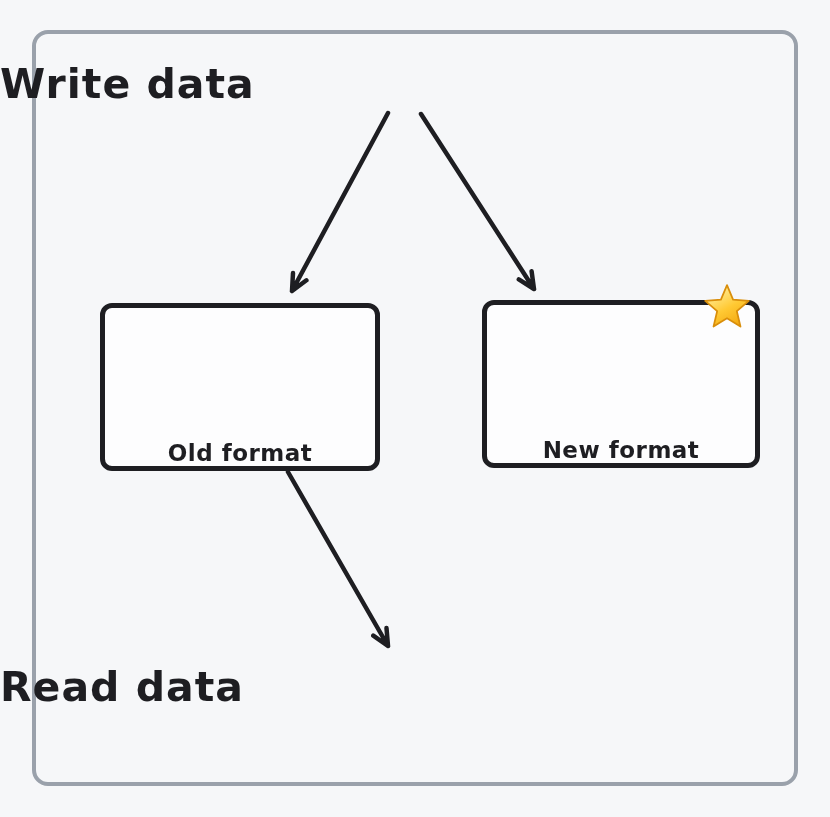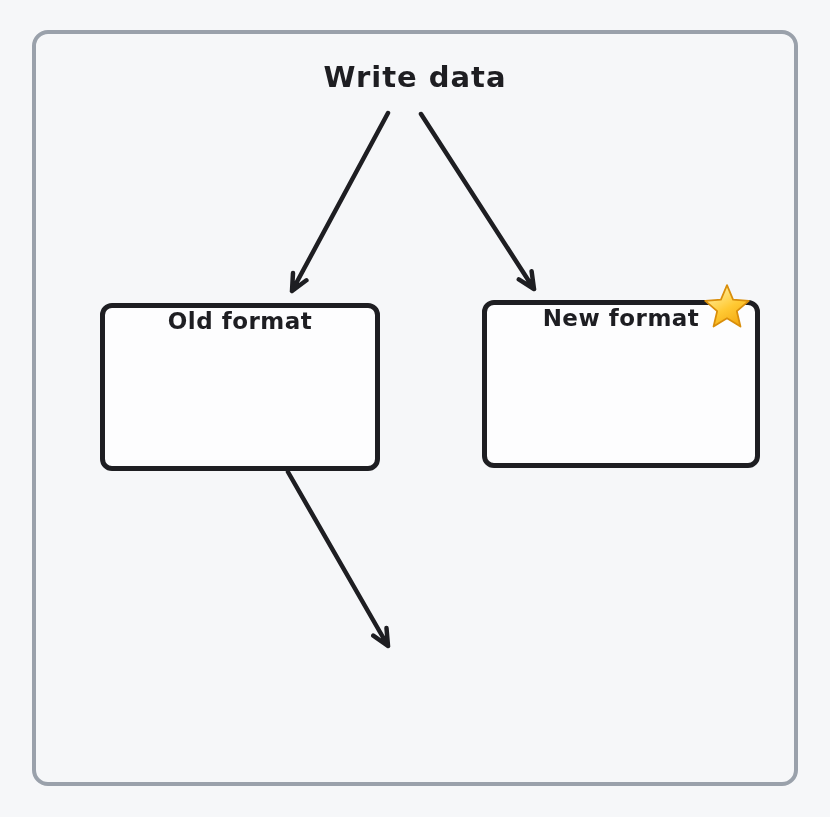--- a/index.html
+++ b/index.html
@@ -30,9 +30,8 @@
   .big-label {
     position: absolute;
     left: 0; width: 830px;
-    text-align: center;
     font-weight: 700;
-    font-size: 29px;
+    font-size: 41px;
     letter-spacing: 1px;
     color: var(--ink);
   }

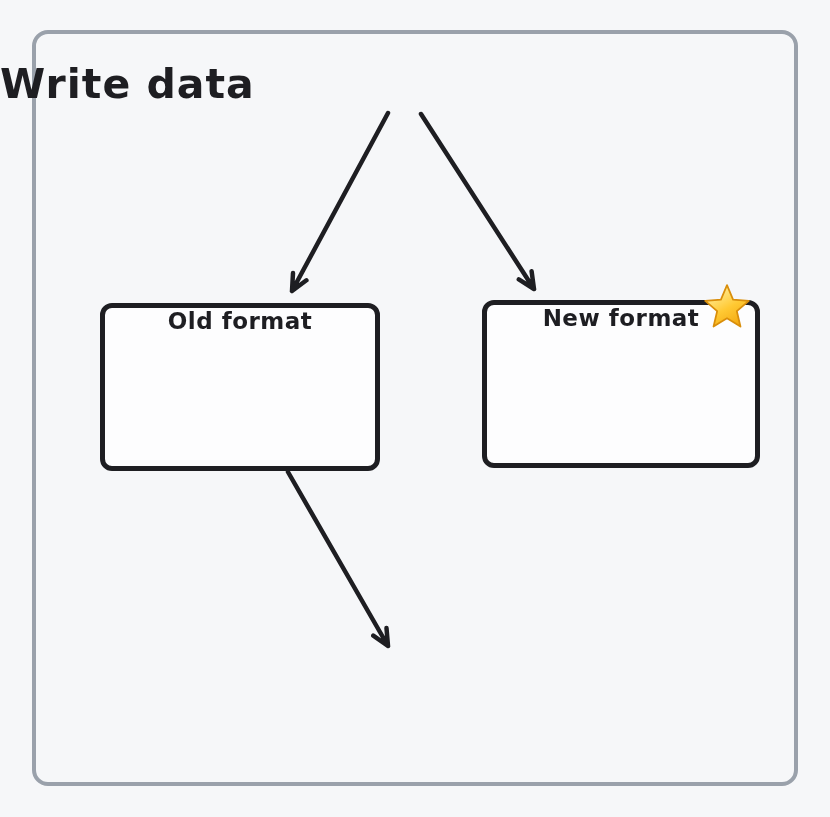--- a/index.html
+++ b/index.html
@@ -57,7 +57,7 @@
     border-radius: 12px;
     background: var(--node-fill);
     display: flex;
-    align-items: flex-start;
+    align-items: flex-end;
     justify-content: center;
   }
   .node-old { left: 100px; top: 303px; width: 280px; height: 168px; }

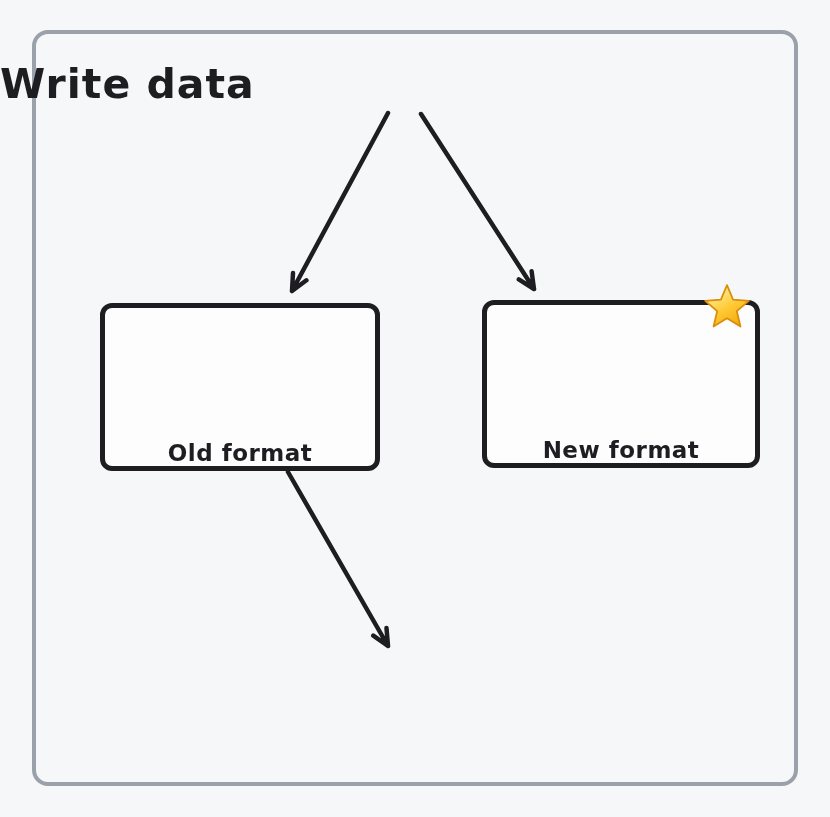--- a/index.html
+++ b/index.html
@@ -108,6 +108,7 @@
     <path d="M22,1 L27.58,14.31 L41.97,15.51 L31.03,24.94 L34.34,38.99 L22,31.5 L9.66,38.99 L12.97,24.94 L2.03,15.51 L16.42,14.31 Z" fill="url(#starGrad)" stroke-width="1.6" stroke-linejoin="round" stroke="#d98e0b"></path>
   </svg>
 
+  <div class="big-label footer-label">Read data</div>
 
 </div>
 

